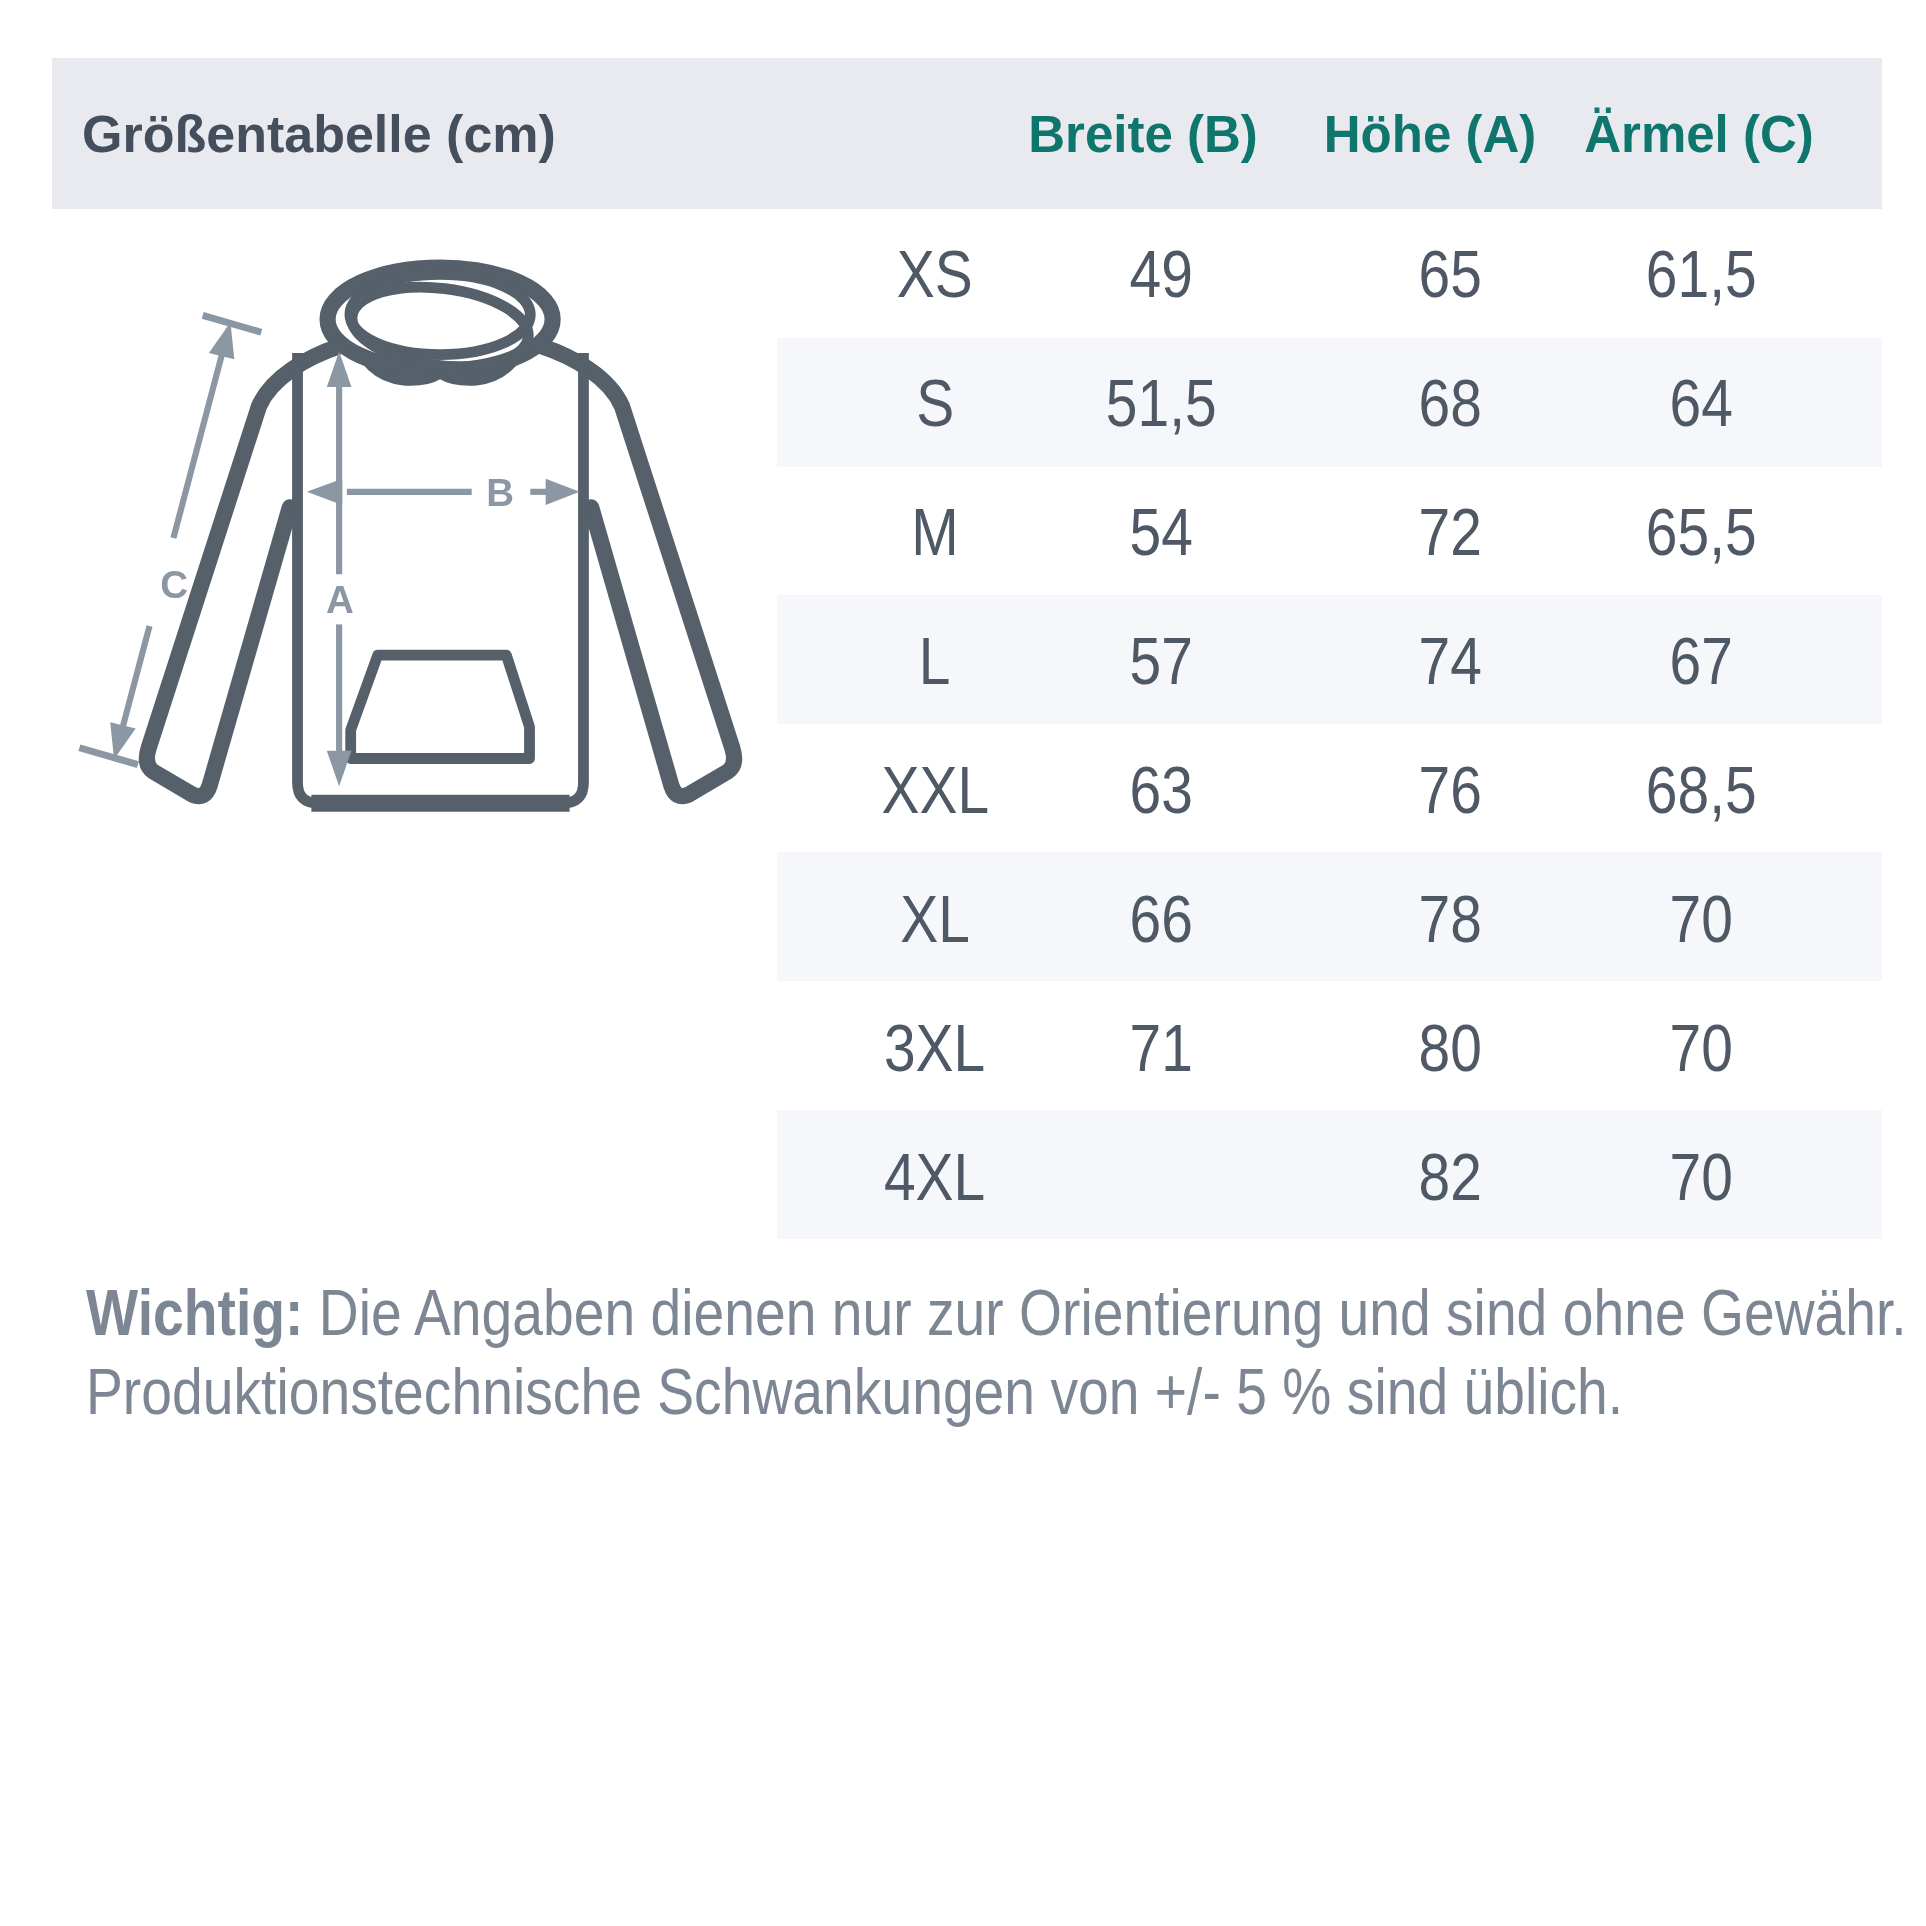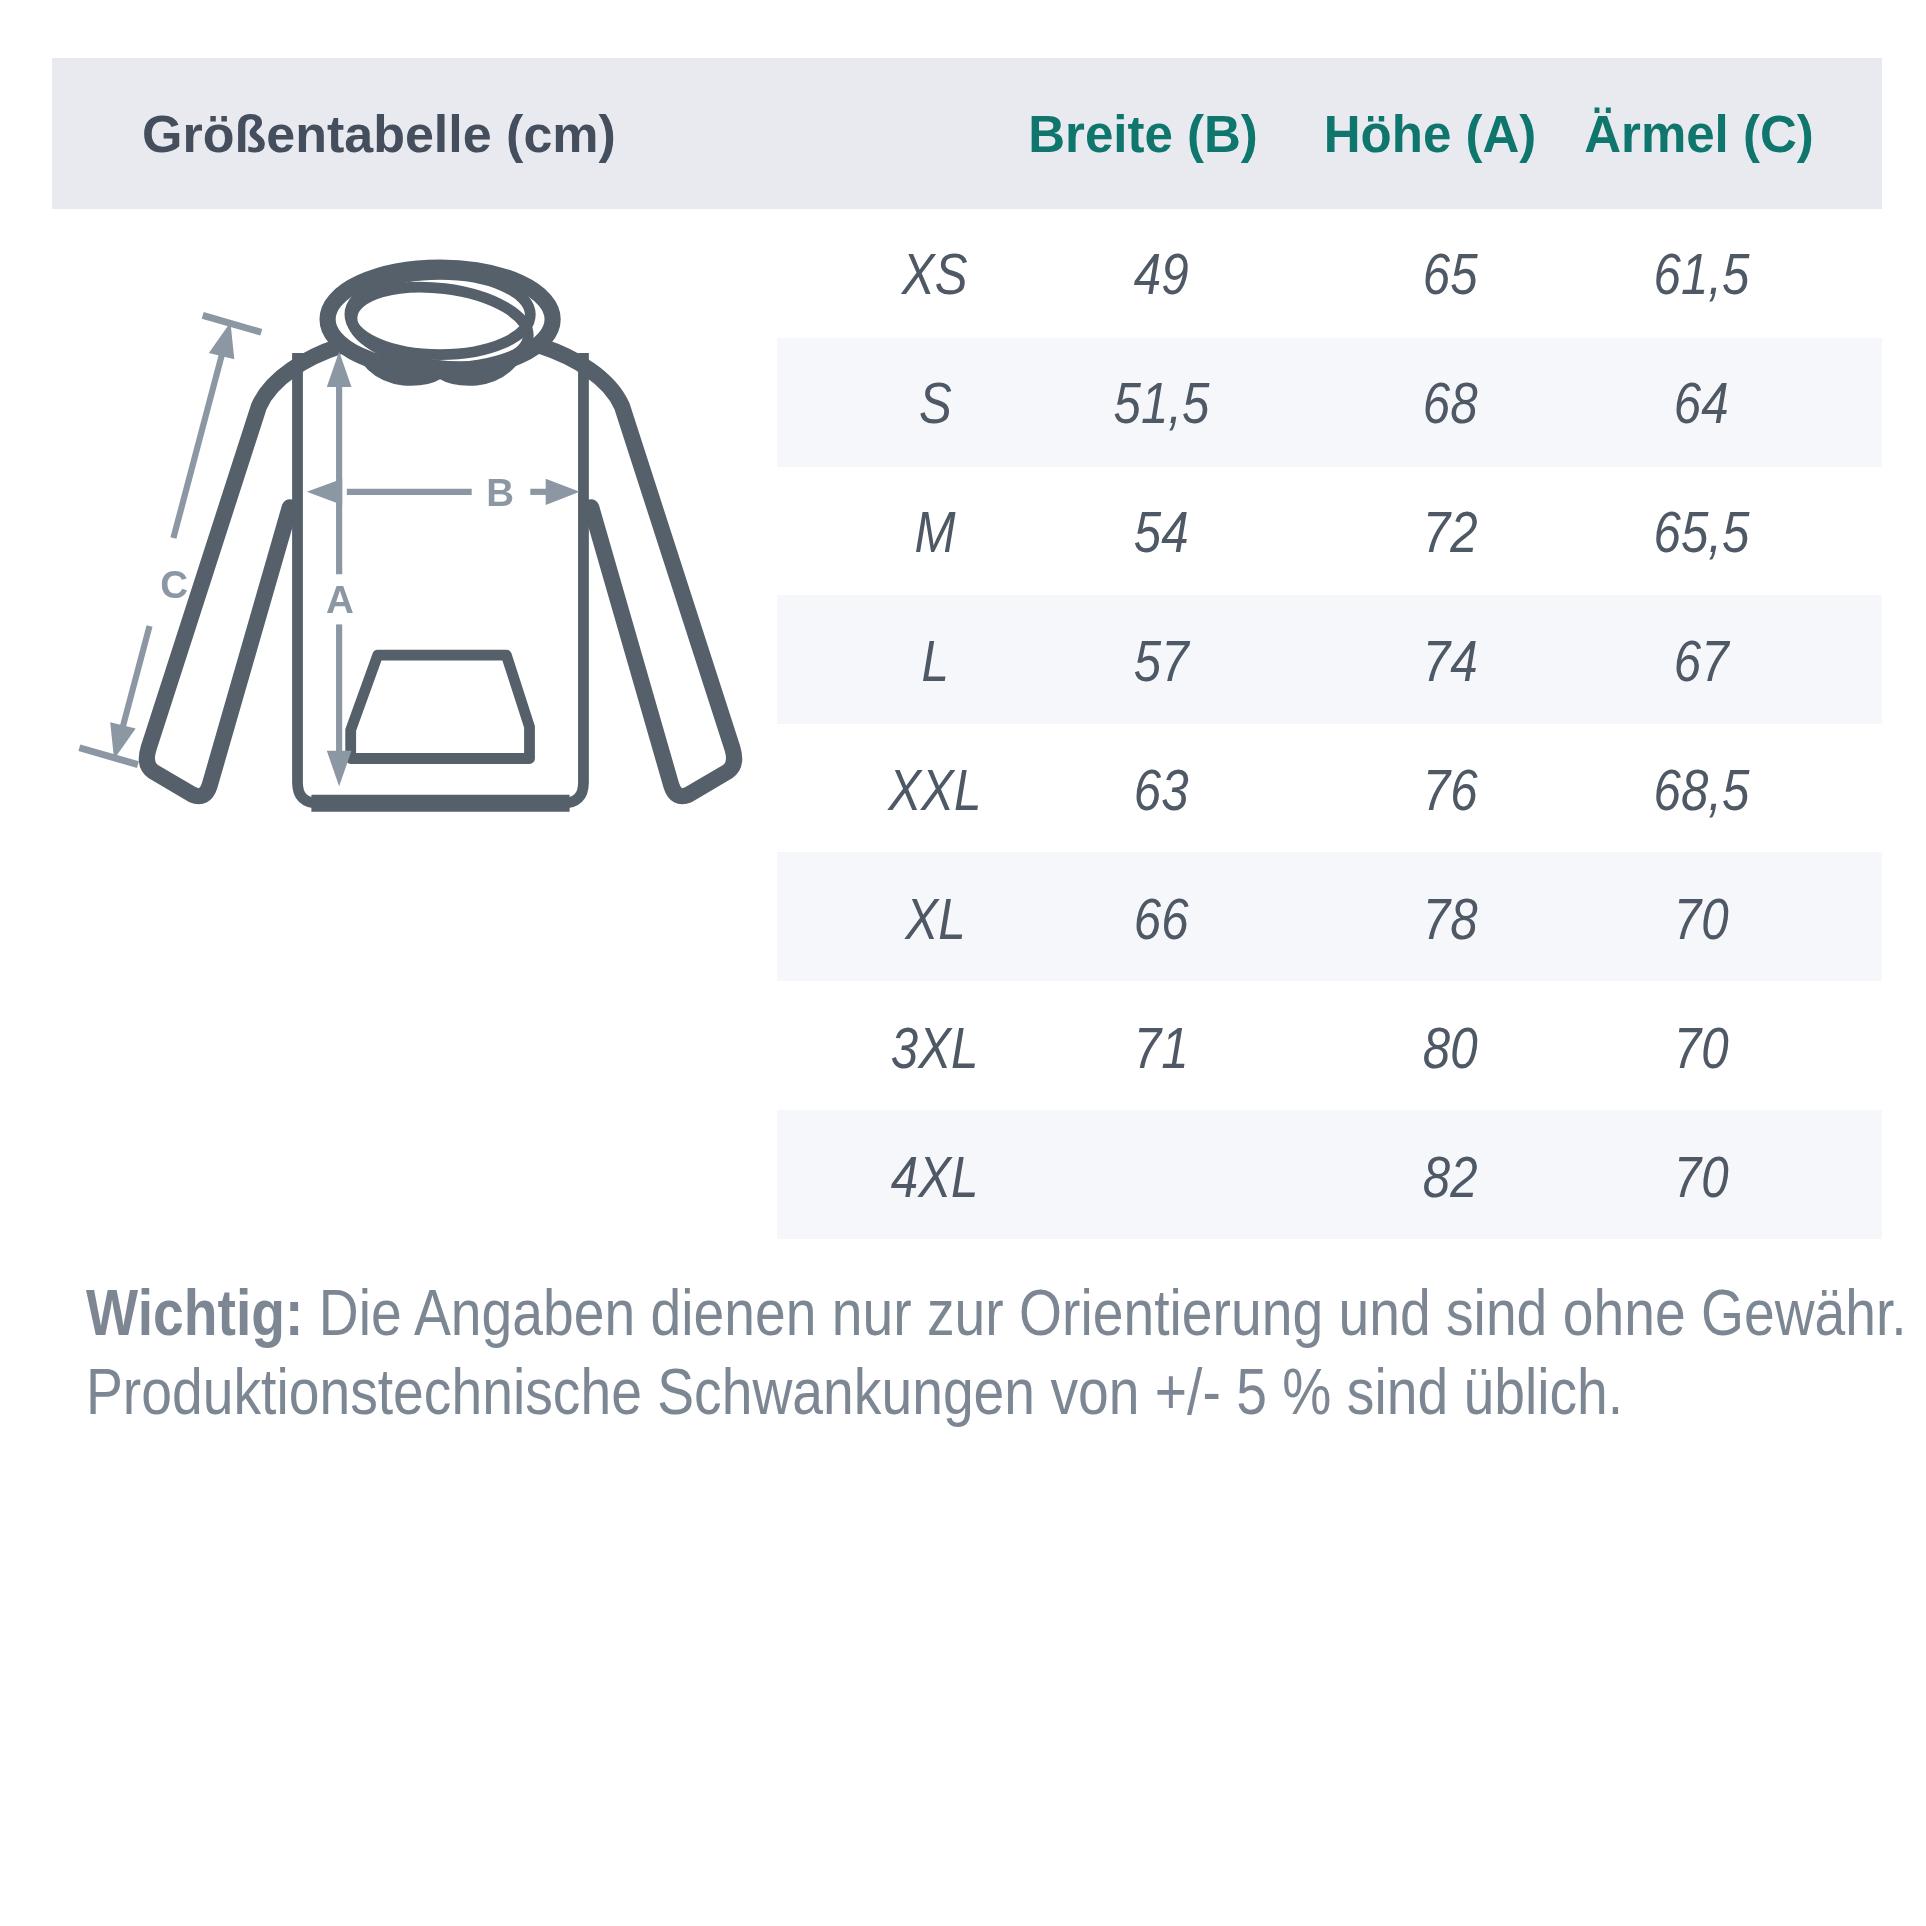--- a/index.html
+++ b/index.html
@@ -13,7 +13,7 @@
     background:#e8eaef; display:flex; align-items:center;
   }
   .sheet-title{
-    padding-left:90px; font-size:52px; font-weight:bold; color:#444e5c; letter-spacing:0;
+    padding-left:30px; font-size:52px; font-weight:bold; color:#444e5c; letter-spacing:0;
   }
   .col-head{
     position:absolute; top:50%; transform:translate(-50%,-50%);

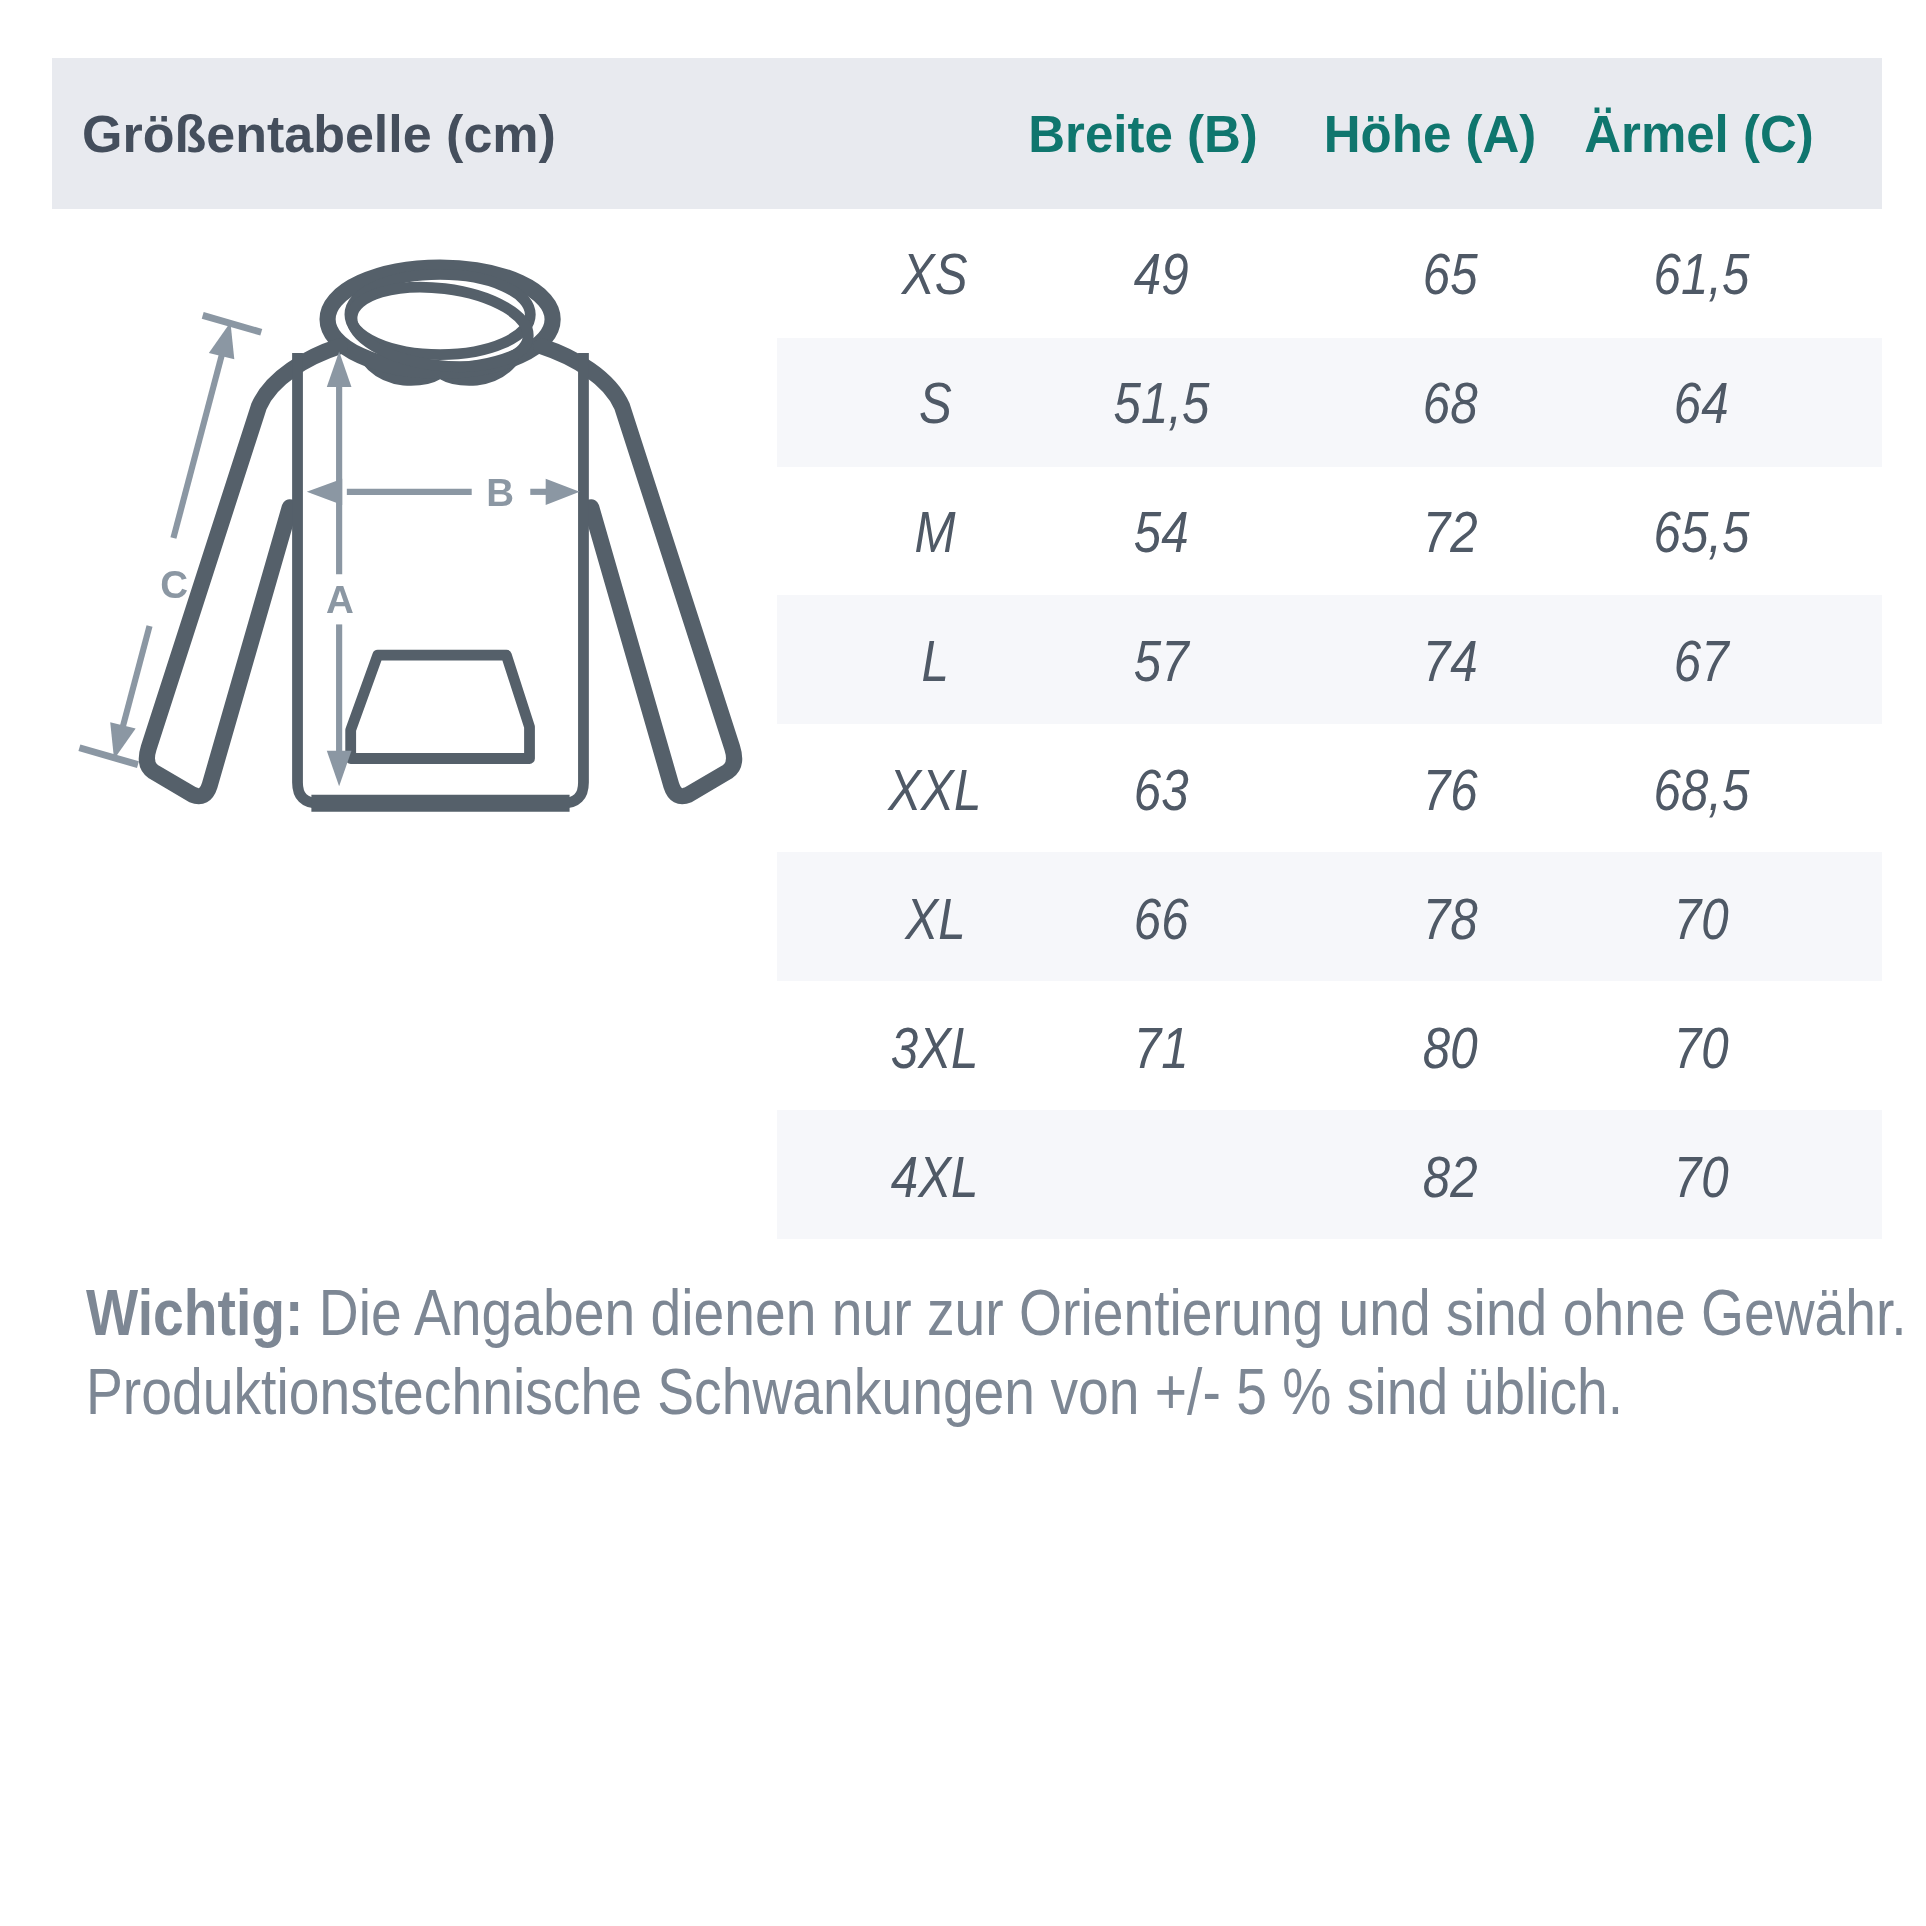--- a/index.html
+++ b/index.html
@@ -29,7 +29,7 @@
   .tcol{ position:absolute; top:0; width:262px; }
   .tcell{
     height:129px; line-height:129px; text-align:center;
-    font-size:58px; color:#4f5966; white-space:nowrap;font-style:italic;
+    font-size:67px; color:#4f5966; white-space:nowrap;
   }
   .cond{ display:inline-block; transform:scaleX(0.85); transform-origin:center; }
   

